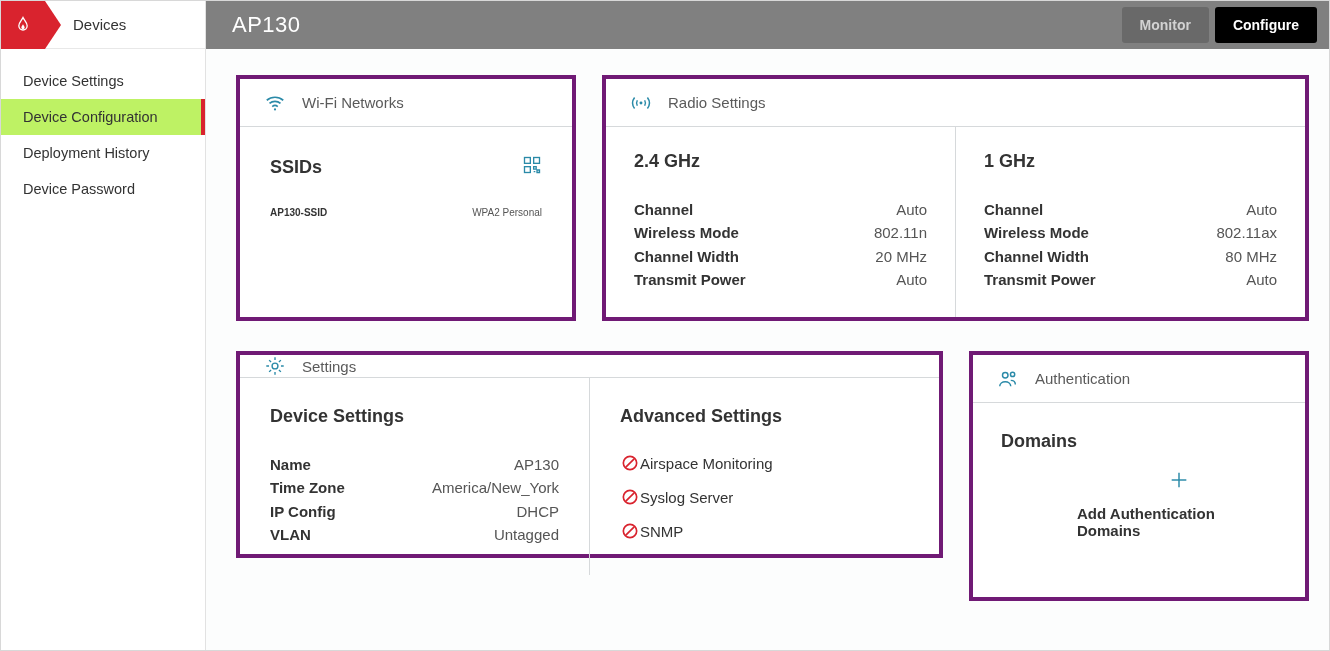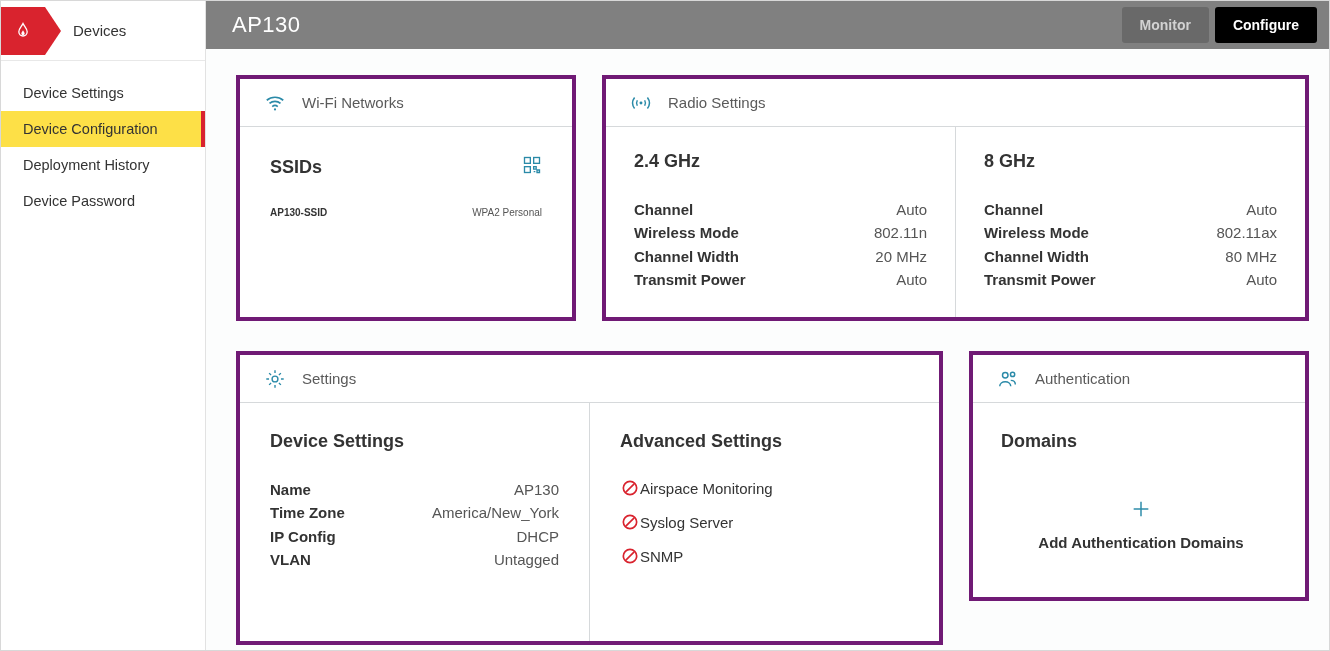--- a/index.html
+++ b/index.html
@@ -7,7 +7,7 @@
   .app { display:flex; width:1330px; height:651px; border:1px solid #d8d8d8; }
   
   .sidebar { width:205px; border-right:1px solid #e2e2e2; background:#fff; display:flex; flex-direction:column; }
-  .sidebar-header { position:relative; height:60px; display:flex; align-items:center; border-bottom:1px solid #e8e8e8; }
+  .sidebar-header { position:relative; height:48px; display:flex; align-items:center; border-bottom:1px solid #e8e8e8; }
   .flag { position:relative; width:44px; height:48px; background:#d9232e; display:flex; align-items:center; justify-content:center; }
   .flag::after { content:""; position:absolute; right:-16px; top:0; border-top:24px solid transparent; border-bottom:24px solid transparent; border-left:16px solid #d9232e; }
   .flag svg { width:20px; height:20px; }

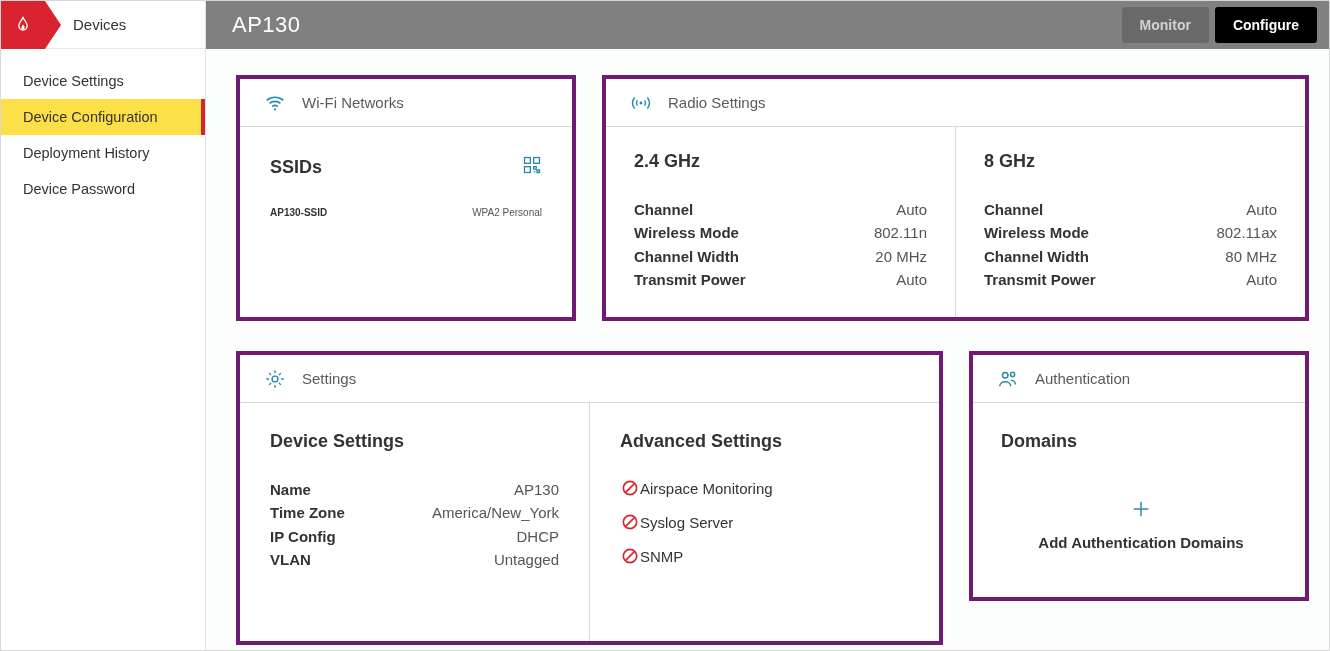--- a/index.html
+++ b/index.html
@@ -14,7 +14,7 @@
   .sidebar-header .title { margin-left:28px; font-size:15px; color:#333; }
   .sidebar-nav { padding-top:14px; display:flex; flex-direction:column; }
   .nav-item { padding:10px 22px; font-size:14.5px; color:#333; cursor:pointer; position:relative; }
-  .nav-item.active { background:#fde047; }
+  .nav-item.active { background:#bef264; }
   .nav-item.active::after { content:""; position:absolute; right:0; top:0; bottom:0; width:4px; background:#d9232e; }
 
   

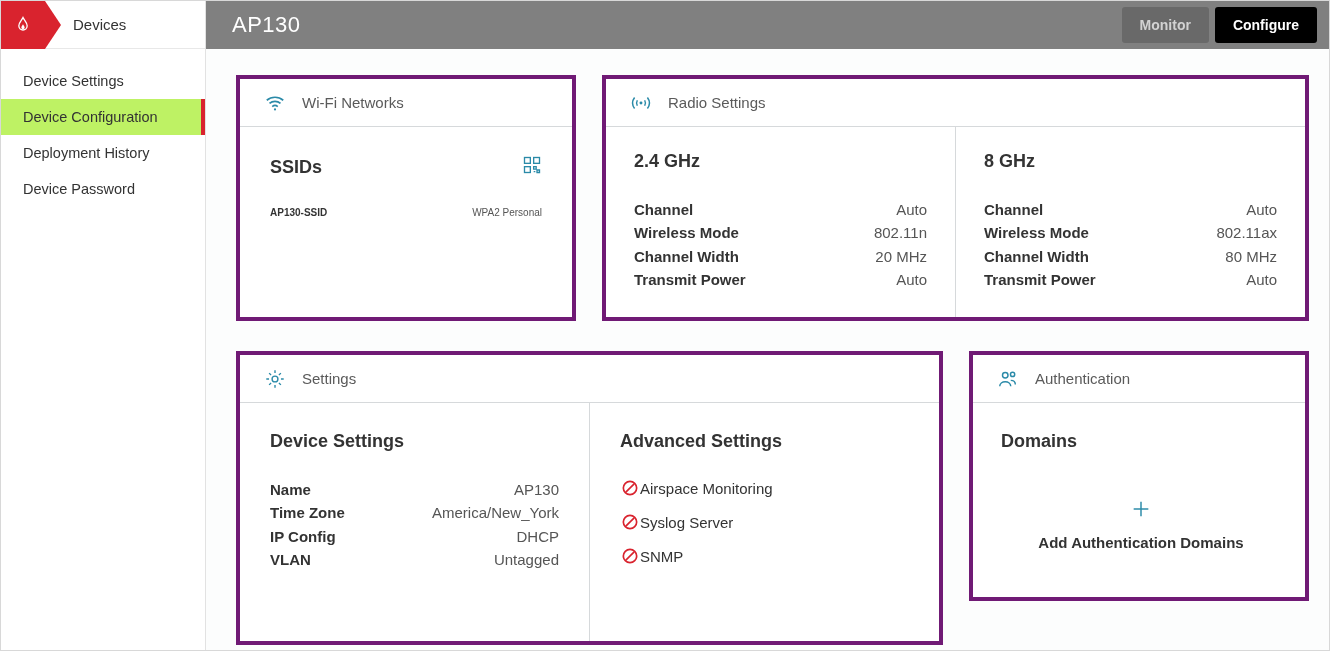--- a/index.html
+++ b/index.html
@@ -179,7 +179,7 @@
                 </div>
             </div>
             <div class="radio-col">
-              <div class="band">8 GHz</div>
+              <div class="band">1 GHz</div>
               <div class="kv">
                   <span class="k">Channel</span>
                   <span class="v">Auto</span>

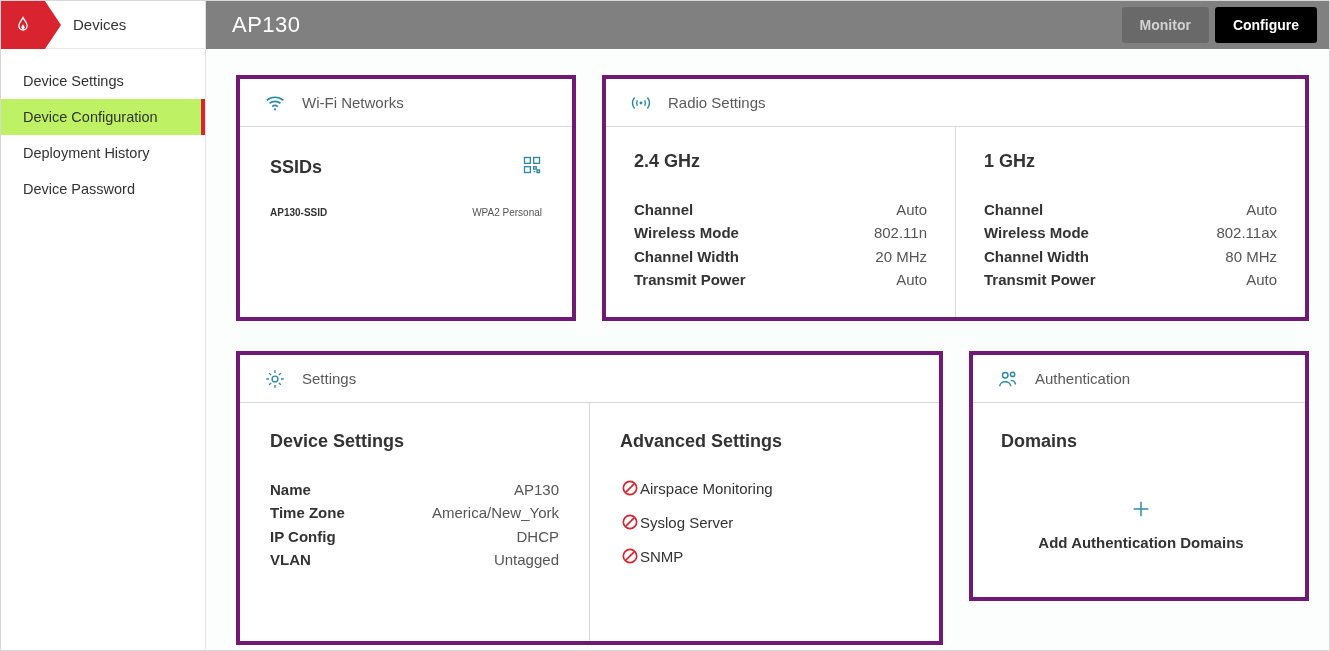--- a/index.html
+++ b/index.html
@@ -57,7 +57,7 @@
   .kv .v { color:#555; }
 
   
-  .card-settings { width:707px; height:294px; }
+  .card-settings { width:707px; height:207px; }
   .settings-body { }
   .set-col { flex:1; padding:28px 30px 20px 30px; }
   .set-col + .set-col { border-left:1px solid #d6d9db; }

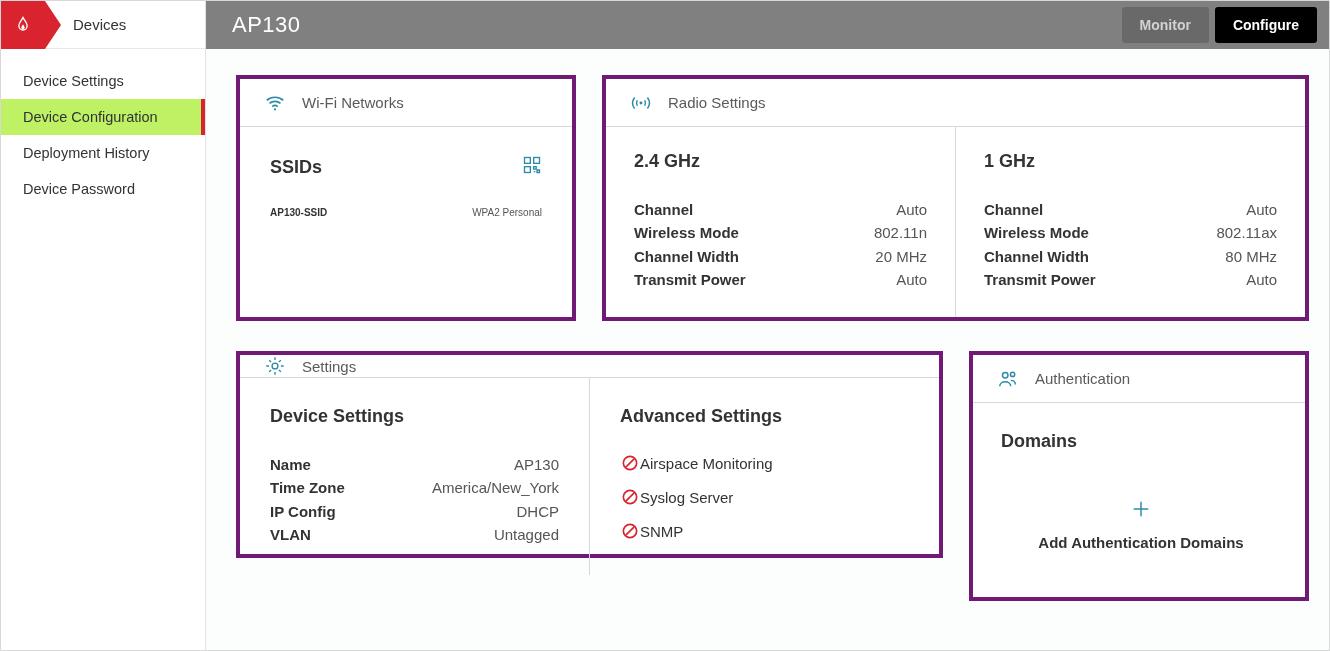--- a/index.html
+++ b/index.html
@@ -69,7 +69,7 @@
 
   
   .card-auth { flex:1; height:250px; }
-  .auth-body { flex-direction:column; padding:28px 24px 20px 28px;justify-content:center; }
+  .auth-body { padding:28px 24px 20px 28px;justify-content:center; }
   .auth-body .sec-title { font-size:18px; font-weight:700; color:#333; margin-bottom:20px; }
   .add-box { flex:1; display:flex; flex-direction:column; align-items:center; justify-content:center; gap:14px; cursor:pointer; }
   .add-box .plus { width:22px; height:22px; color:#2a8aa8; }

